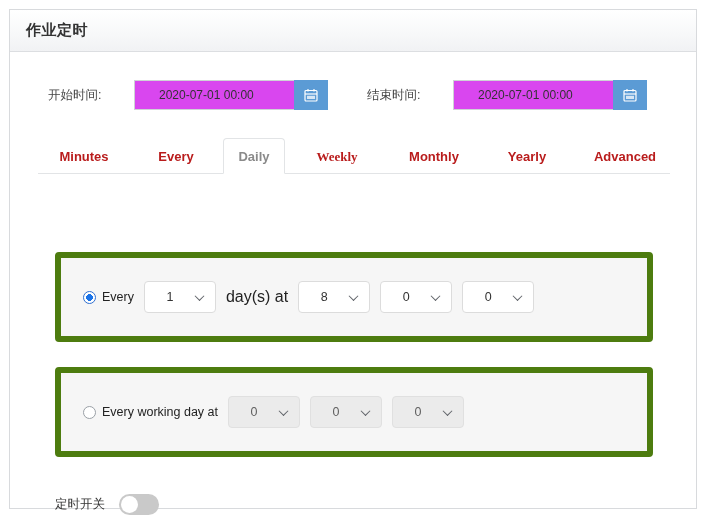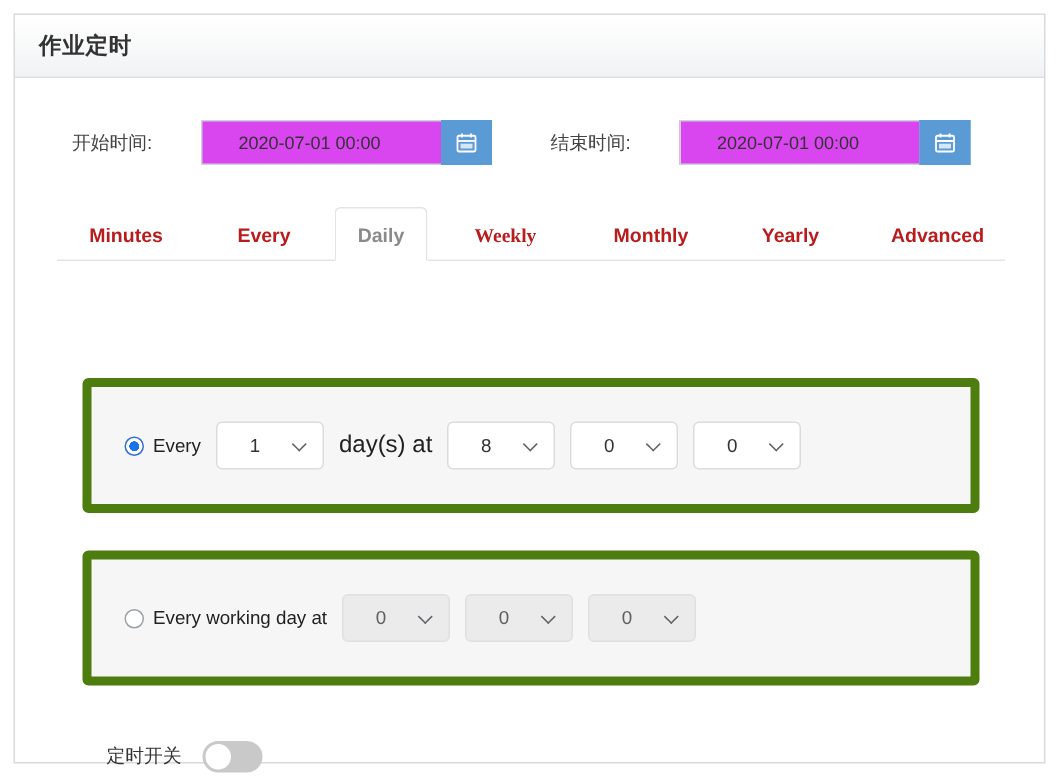--- a/index.html
+++ b/index.html
@@ -240,7 +240,7 @@
   
   .toggle-row {
     position: absolute;
-    left: 61px;
+    left: 45px;
     top: 442px;
     display: flex;
     align-items: center;

